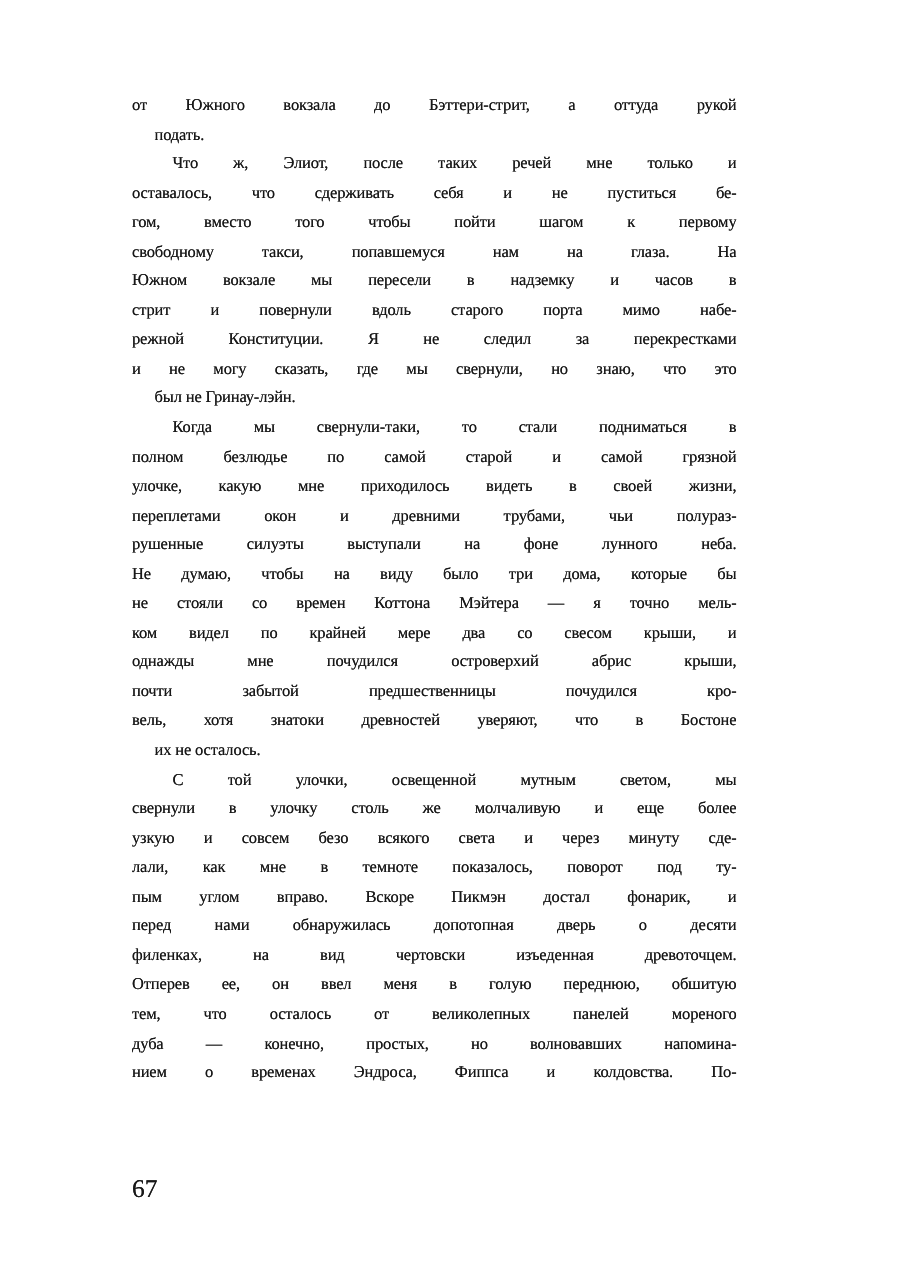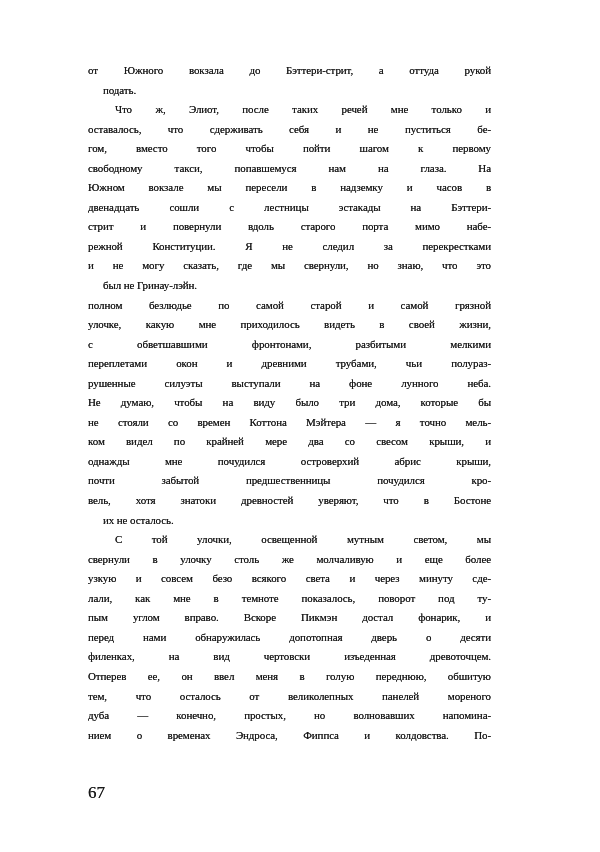--- a/index.html
+++ b/index.html
@@ -68,7 +68,6 @@
       <div class="text-line">гом, вместо того чтобы пойти шагом к первому</div>
       <div class="text-line">свободному такси, попавшемуся нам на глаза. На</div>
       <div class="text-line">Южном вокзале мы пересели в надземку и часов в</div>
-      <div class="text-line">двенадцать сошли с лестницы эстакады на Бэттери-</div>
       <div class="text-line">стрит и повернули вдоль старого порта мимо набе-</div>
       <div class="text-line">режной Конституции. Я не следил за перекрестками</div>
       <div class="text-line">и не могу сказать, где мы свернули, но знаю, что это</div>

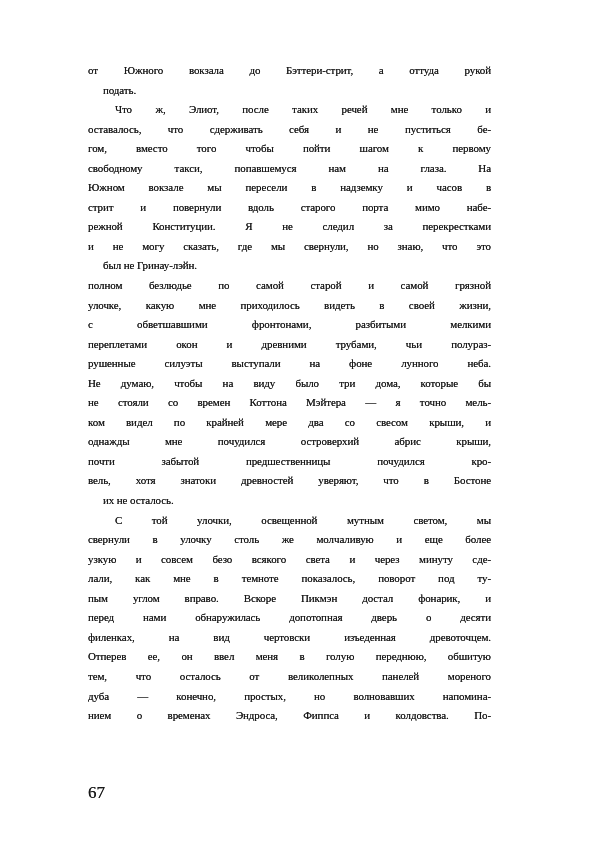--- a/index.html
+++ b/index.html
@@ -73,6 +73,7 @@
       <div class="text-line">и не могу сказать, где мы свернули, но знаю, что это</div>
       <div class="text-line para-last">был не Гринау-лэйн.</div>
       <div class="paragraph"></div>
+      <div class="text-line indent">Когда мы свернули-таки, то стали подниматься в</div>
       <div class="text-line">полном безлюдье по самой старой и самой грязной</div>
       <div class="text-line">улочке, какую мне приходилось видеть в своей жизни,</div>
       <div class="text-line">с обветшавшими фронтонами, разбитыми мелкими</div>

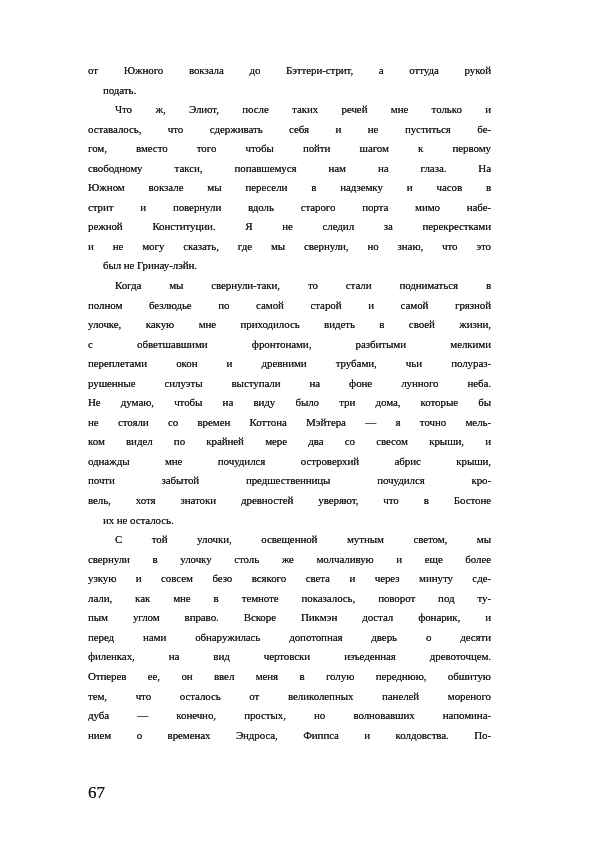--- a/index.html
+++ b/index.html
@@ -76,7 +76,6 @@
       <div class="text-line indent">Когда мы свернули-таки, то стали подниматься в</div>
       <div class="text-line">полном безлюдье по самой старой и самой грязной</div>
       <div class="text-line">улочке, какую мне приходилось видеть в своей жизни,</div>
-      <div class="text-line">с обветшавшими фронтонами, разбитыми мелкими</div>
       <div class="text-line">переплетами окон и древними трубами, чьи полураз-</div>
       <div class="text-line">рушенные силуэты выступали на фоне лунного неба.</div>
       <div class="text-line">Не думаю, чтобы на виду было три дома, которые бы</div>

